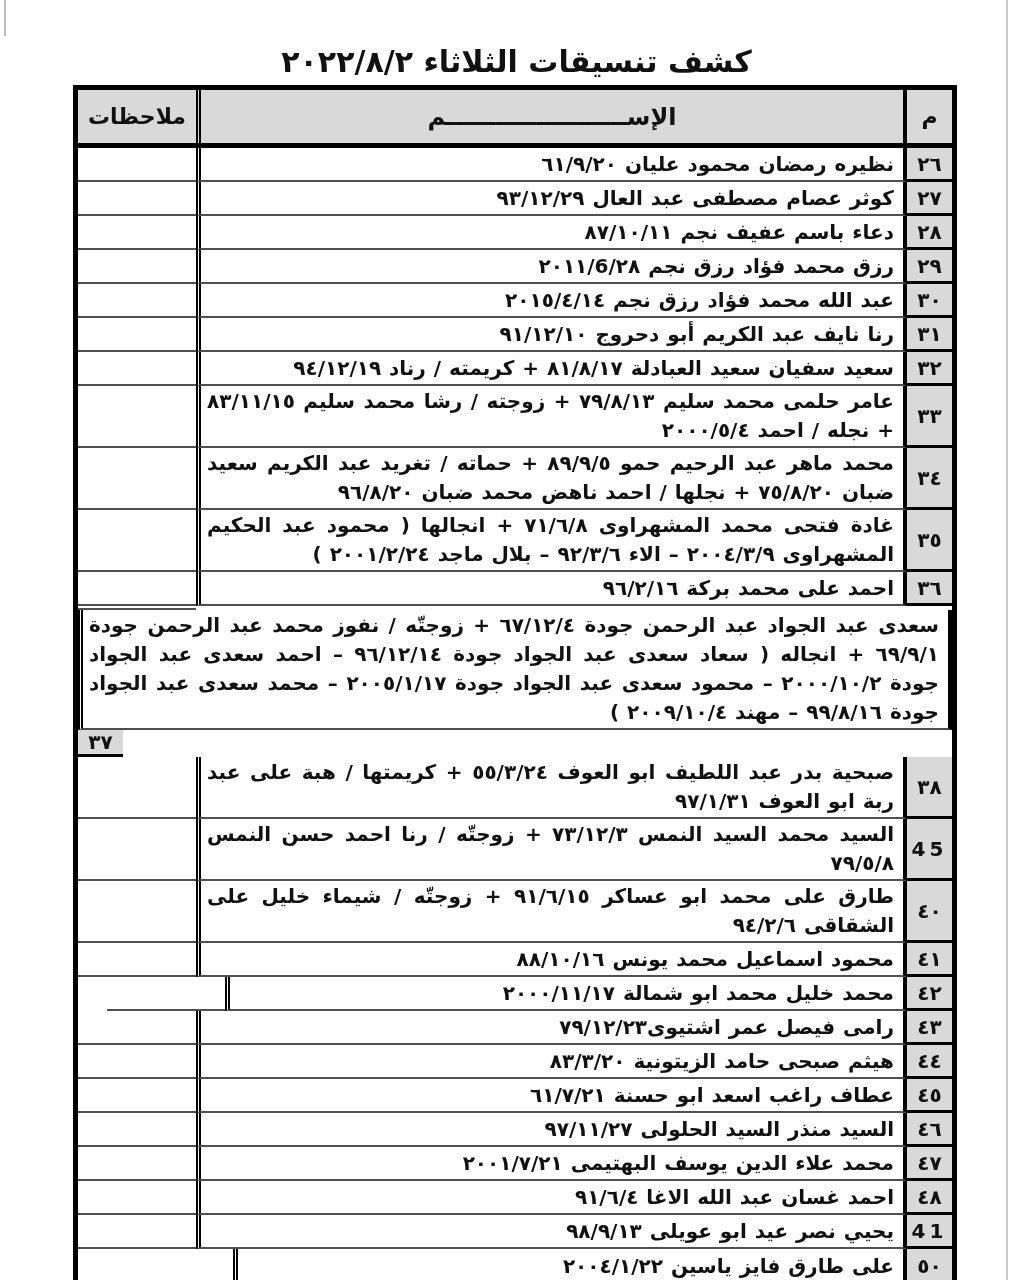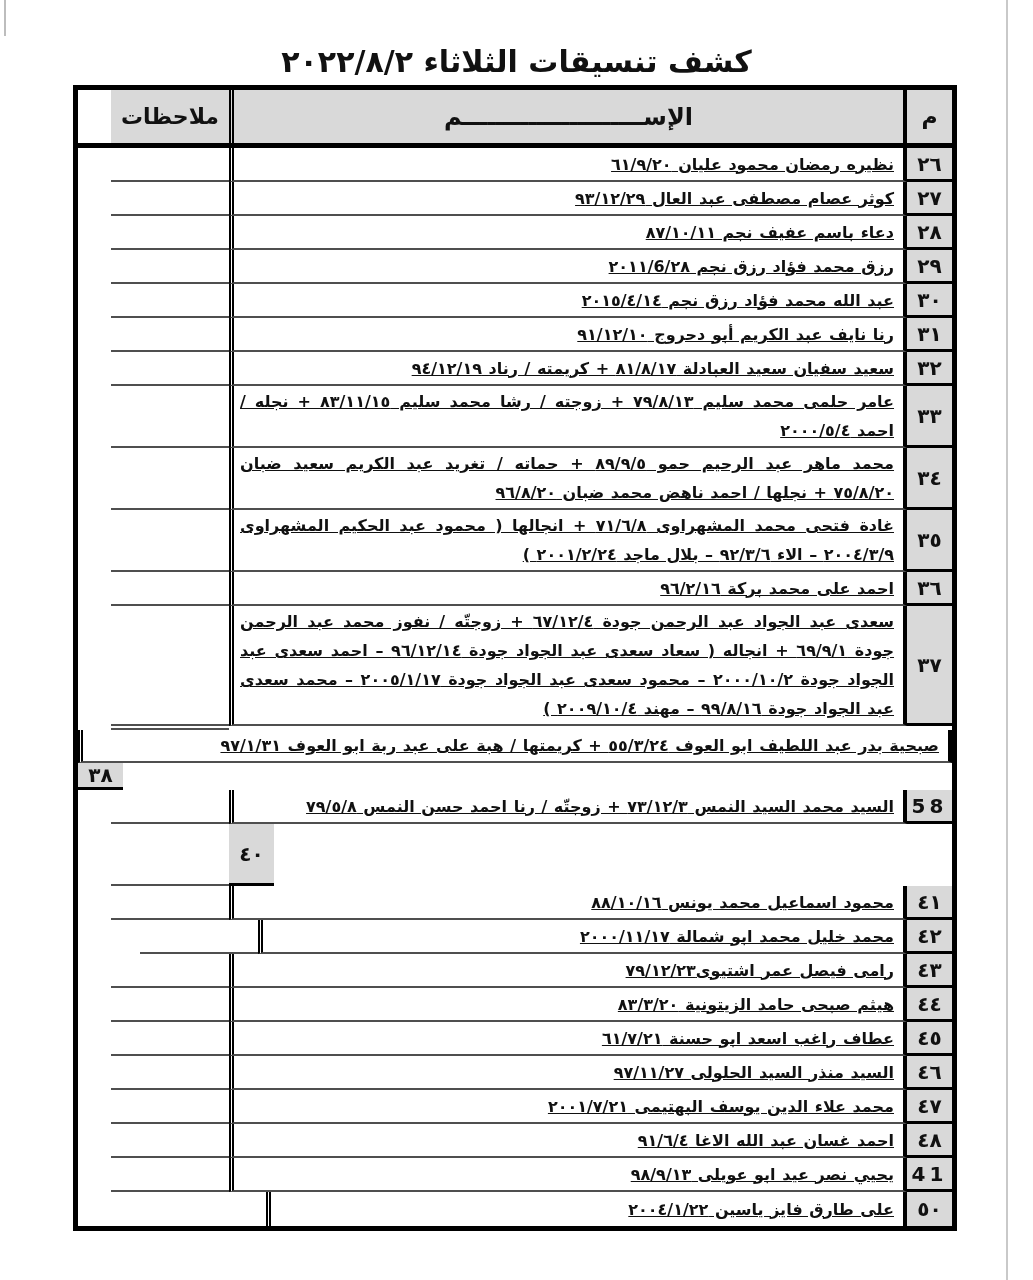--- a/index.html
+++ b/index.html
@@ -40,7 +40,7 @@
 
   
   .cell{display:flex;align-items:center;}
-  .cell-notes{width:118px;background:#ffffff;margin-left:33px;}
+  .cell-notes{width:118px;background:#ffffff;}
   .cell-name{
     flex:1;
     border-left:5px double var(--border);

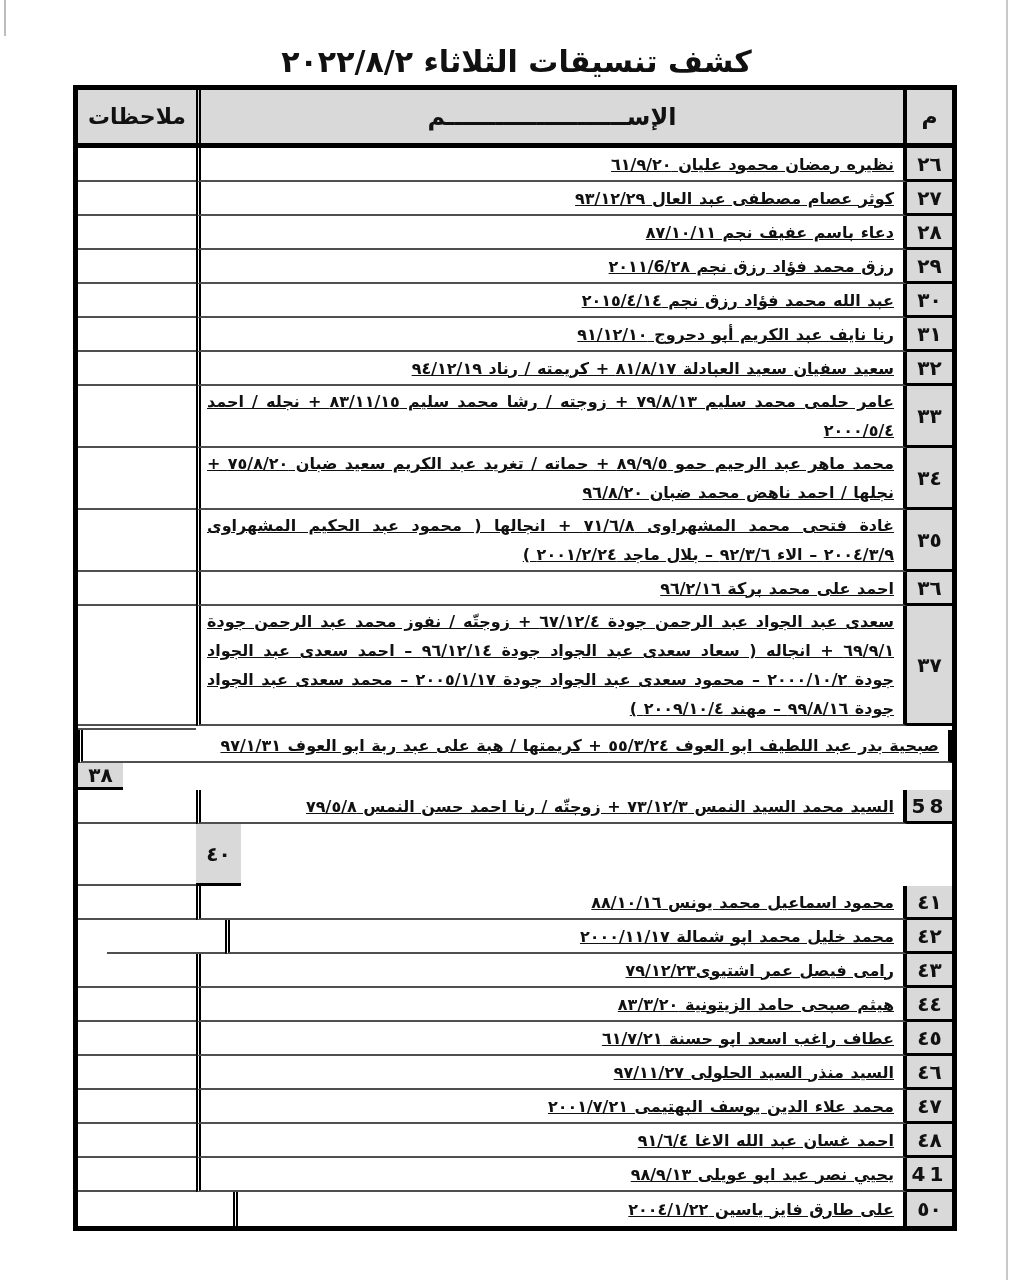--- a/index.html
+++ b/index.html
@@ -78,11 +78,10 @@
     direction:rtl;
     text-align:justify;
     font-weight:bold;
-    font-size:16px;
+    font-size:20px;
     line-height:29px;
     padding:1px 9px 1px 6px;
     word-spacing:1px;
-    text-decoration:underline;
   }
 </style>
 </head>

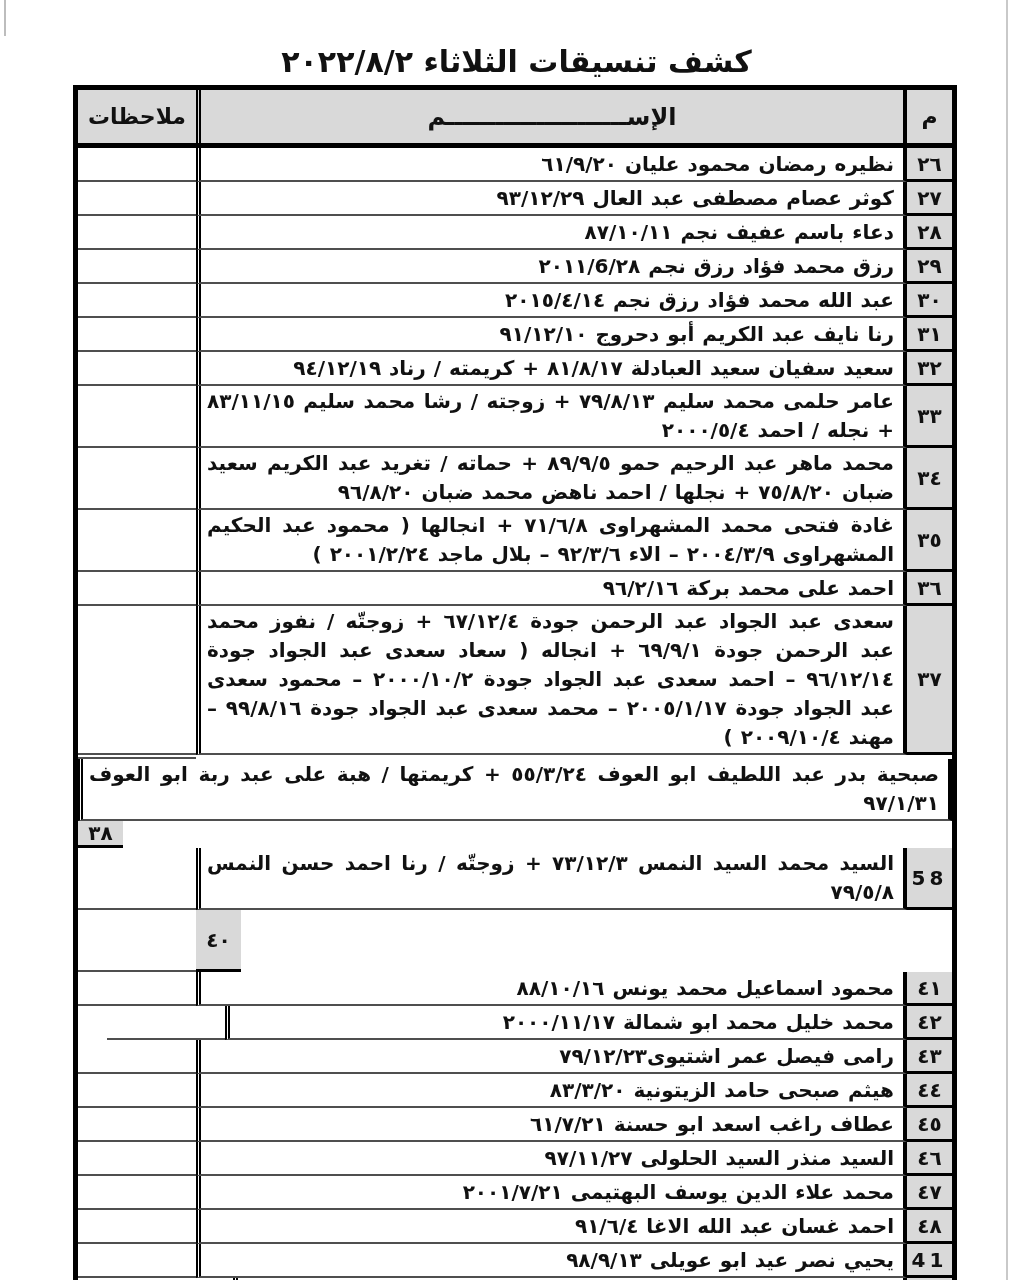--- a/index.html
+++ b/index.html
@@ -226,7 +226,7 @@
       <span>٣٦</span>
     </div>
   </div>
-      <div class="trow data-row" style="min-height: 120px;">
+      <div class="trow data-row" style="min-height: 120px; flex-direction: column;">
     <div class="cell cell-notes">
       <div class="name-text"></div>
     </div>

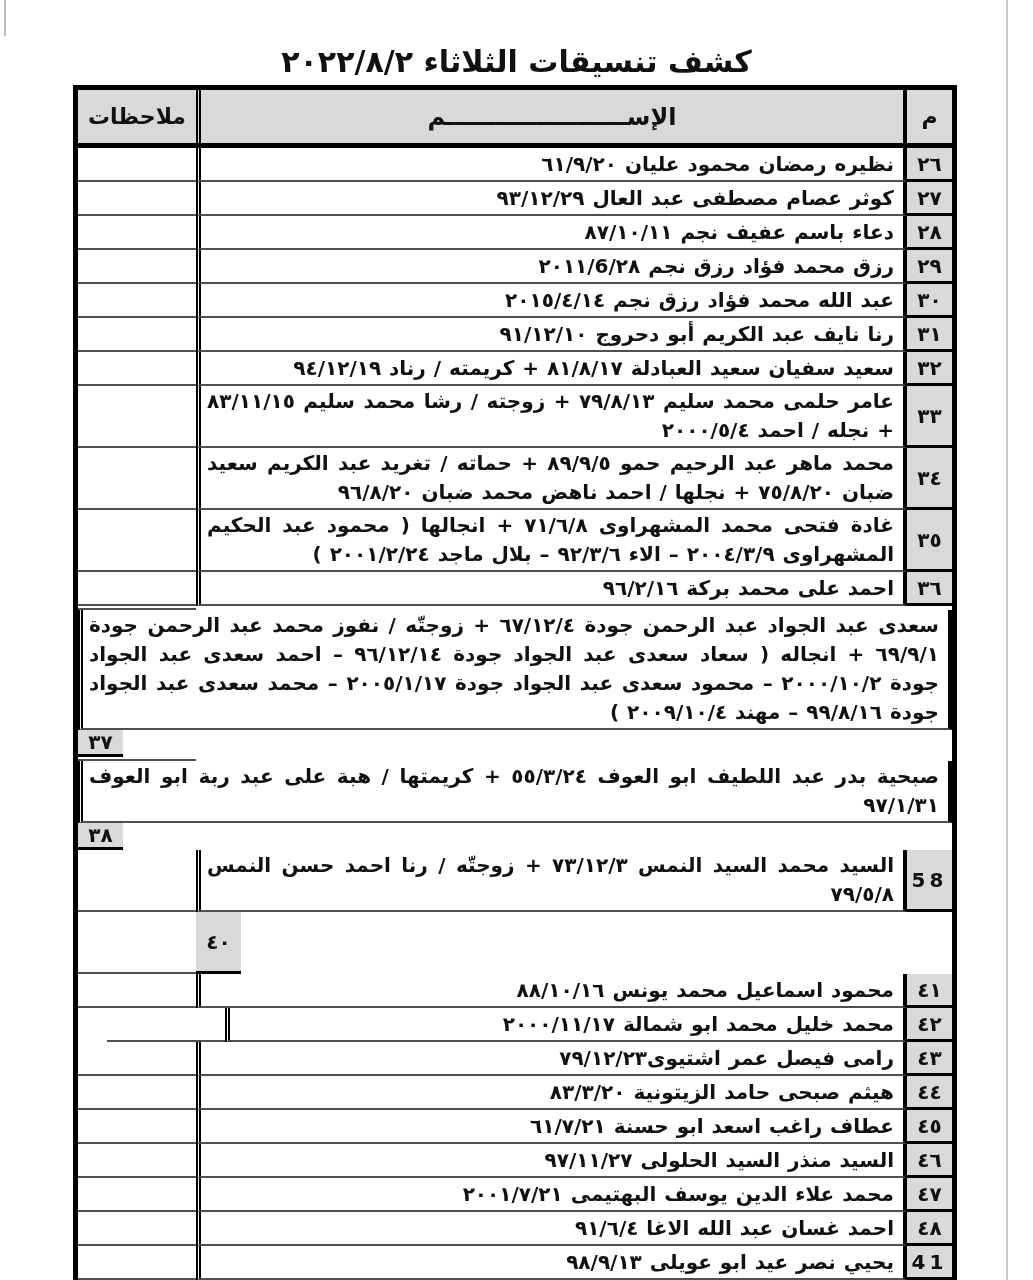--- a/index.html
+++ b/index.html
@@ -237,7 +237,7 @@
       <span>٣٧</span>
     </div>
   </div>
-      <div class="trow data-row" style="min-height: 62px; flex-direction: column;">
+      <div class="trow data-row" style="min-height: 62px;">
     <div class="cell cell-notes">
       <div class="name-text"></div>
     </div>

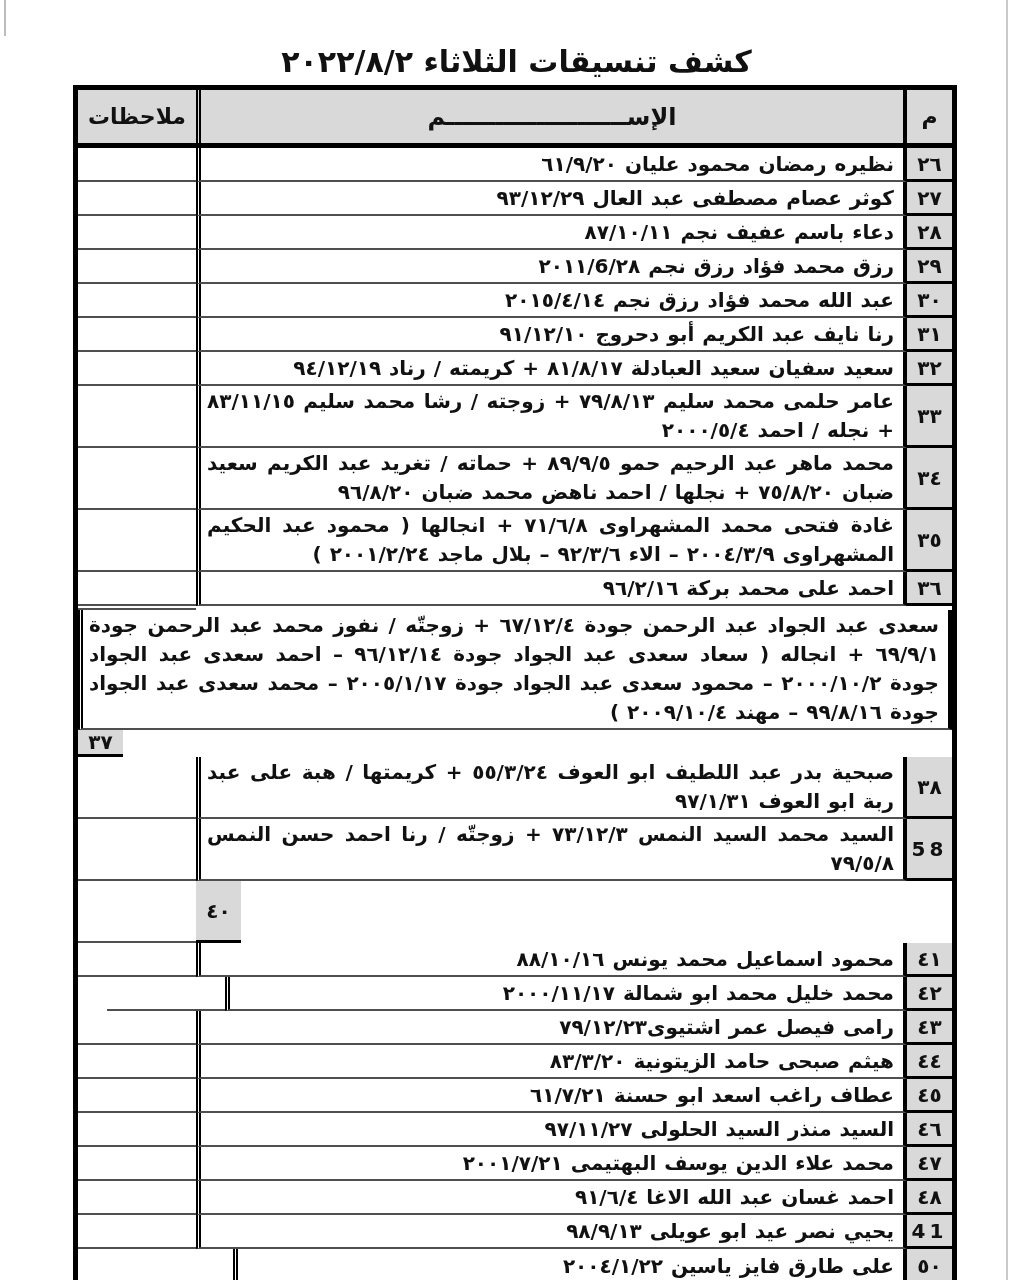--- a/index.html
+++ b/index.html
@@ -256,7 +256,7 @@
       <div class="name-text">السيد محمد السيد النمس ٧٣/١٢/٣ + زوجتّه / رنا احمد حسن النمس ٧٩/٥/٨</div>
     </div>
     <div class="cell cell-num">
-      <span>58</span>
+      <span>45</span>
     </div>
   </div>
       <div class="trow data-row" style="min-height: 62px;">

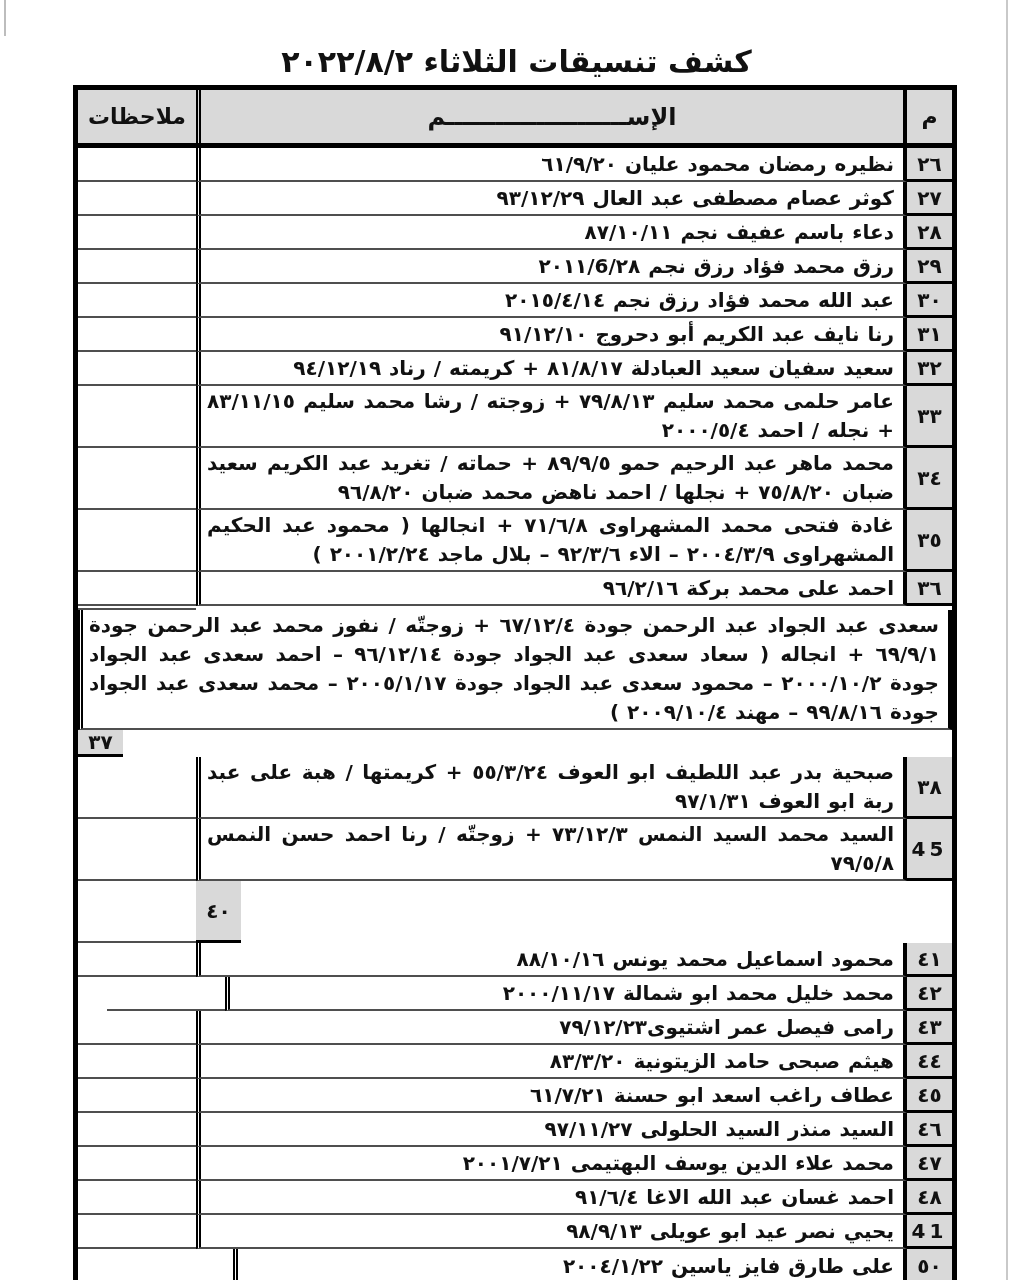--- a/index.html
+++ b/index.html
@@ -263,6 +263,9 @@
     <div class="cell cell-notes">
       <div class="name-text"></div>
     </div>
+    <div class="cell cell-name">
+      <div class="name-text">طارق على محمد ابو عساكر ٩١/٦/١٥ + زوجتّه / شيماء خليل على الشقاقى ٩٤/٢/٦</div>
+    </div>
     <div class="cell cell-num">
       <span>٤٠</span>
     </div>

